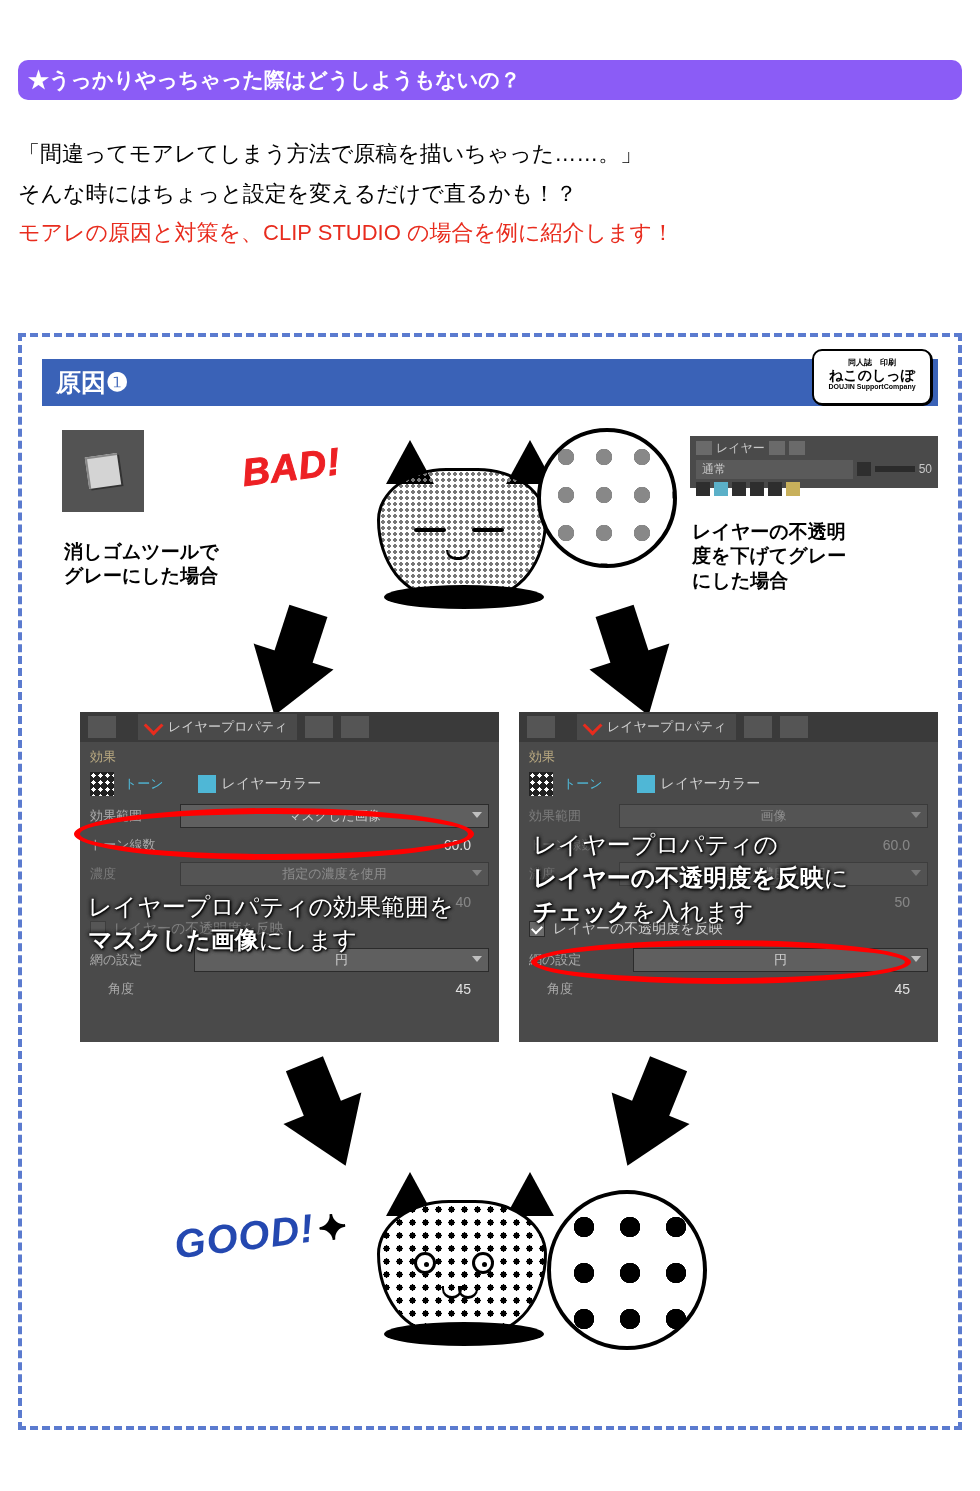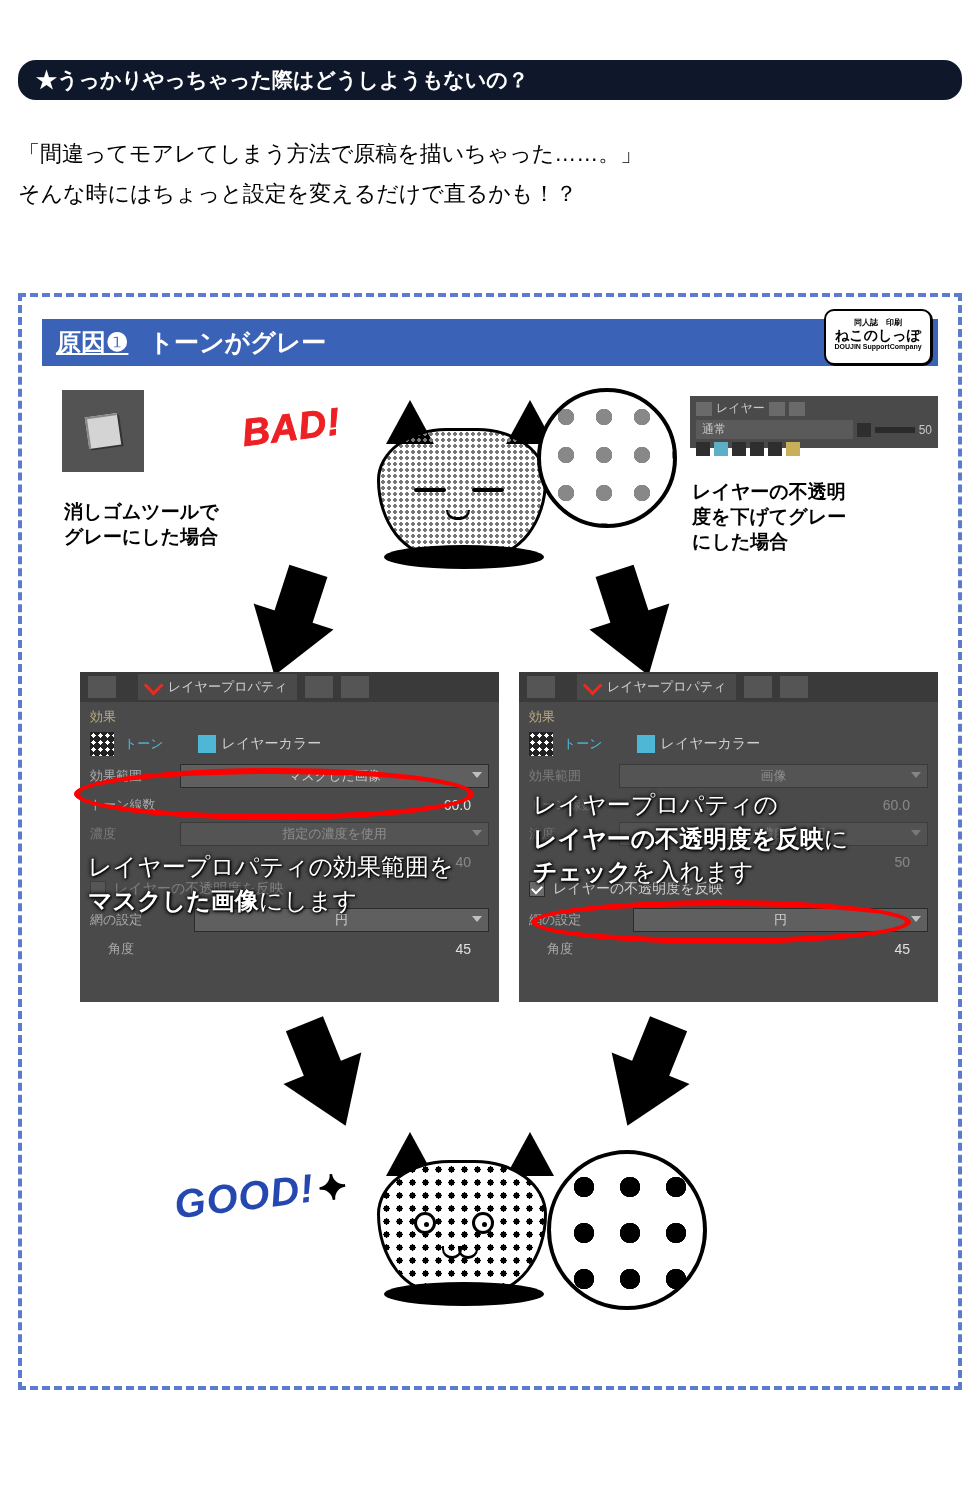--- a/index.html
+++ b/index.html
@@ -12,10 +12,10 @@
   .page { padding: 18px 18px 30px 18px; }
 
   .title-bar {
-    background: #0f172a;
+    background: #8b5cf6;
     color: #fff;
-    border-radius: 18px;
-    padding: 6px 18px;
+    border-radius: 10px;
+    padding: 6px 10px;
     font-size: 21px;
     font-weight: bold;
     margin-top: 42px;

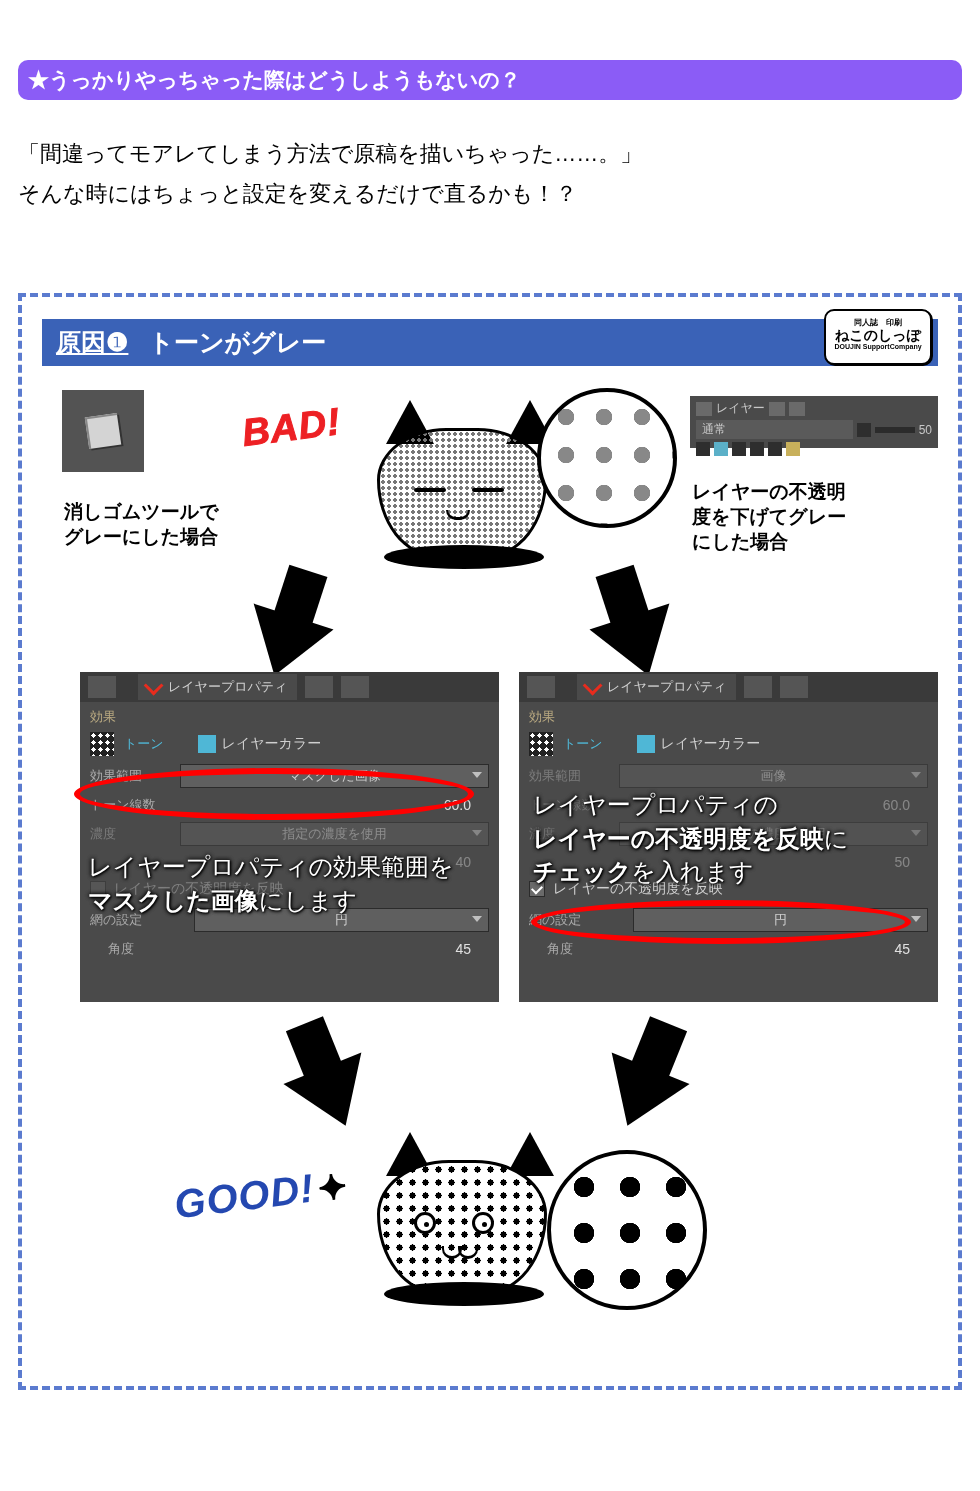--- a/index.html
+++ b/index.html
@@ -252,6 +252,7 @@
   <div class="intro">
     <div>「間違ってモアレてしまう方法で原稿を描いちゃった……。」</div>
     <div>そんな時にはちょっと設定を変えるだけで直るかも！？</div>
+    <div class="red">モアレの原因と対策を、CLIP STUDIO の場合を例に紹介します！</div>
   </div>
 
   <div class="box">

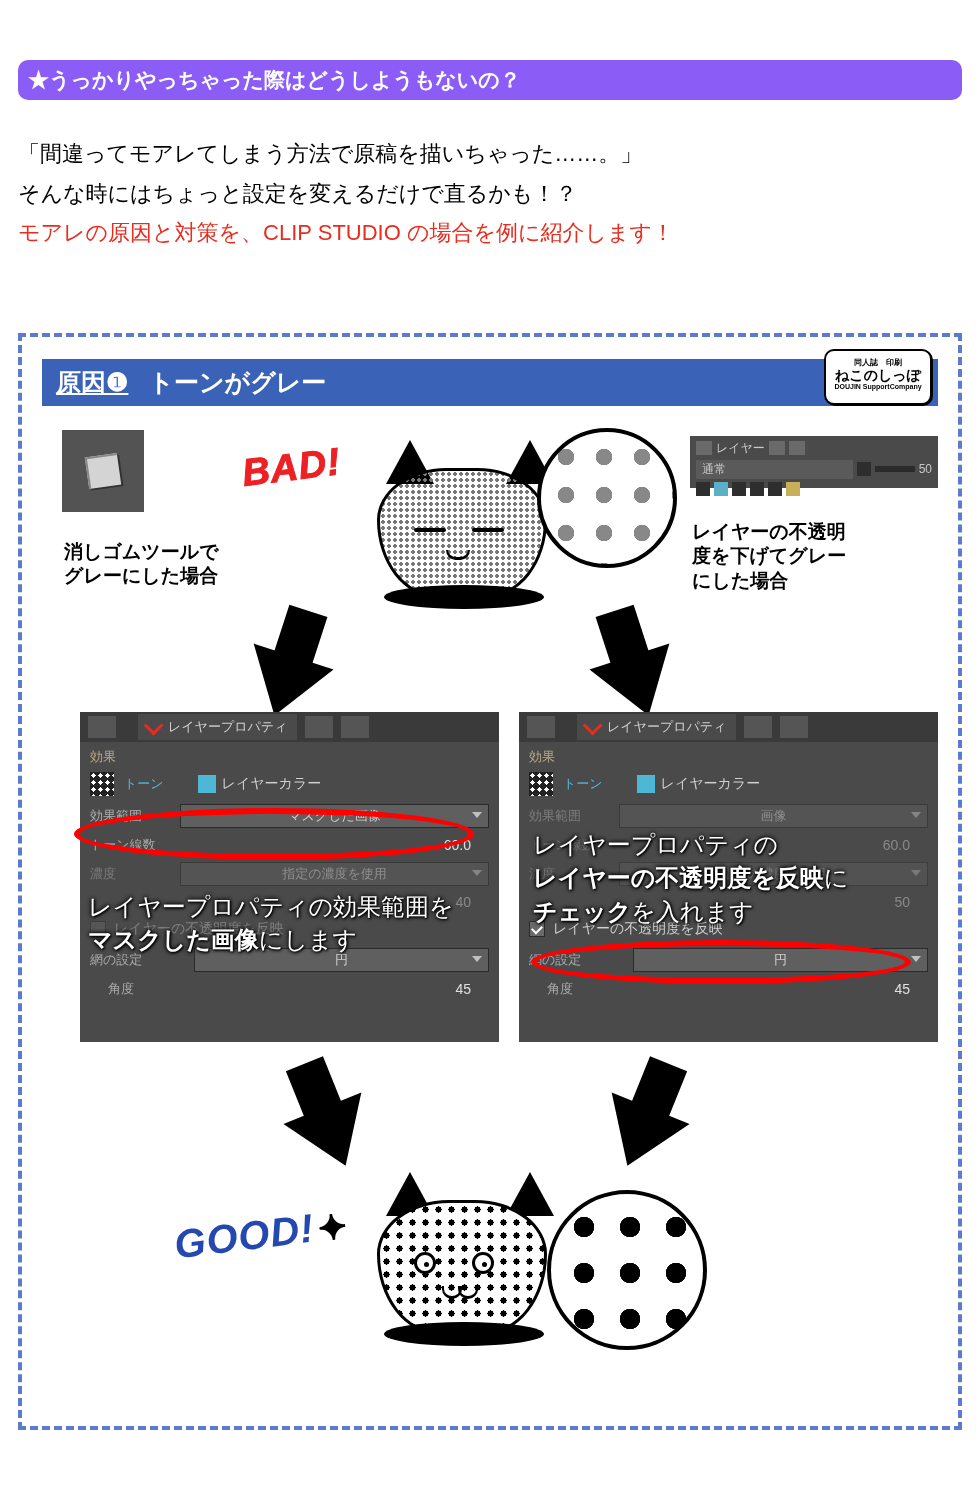--- a/index.html
+++ b/index.html
@@ -45,7 +45,7 @@
   .logo {
     position:absolute;
     right:6px; top:-10px;
-    width:108px; height:56px;
+    width:120px; height:56px;
     background:#fff;
     border:2px solid #000;
     border-radius:10px;

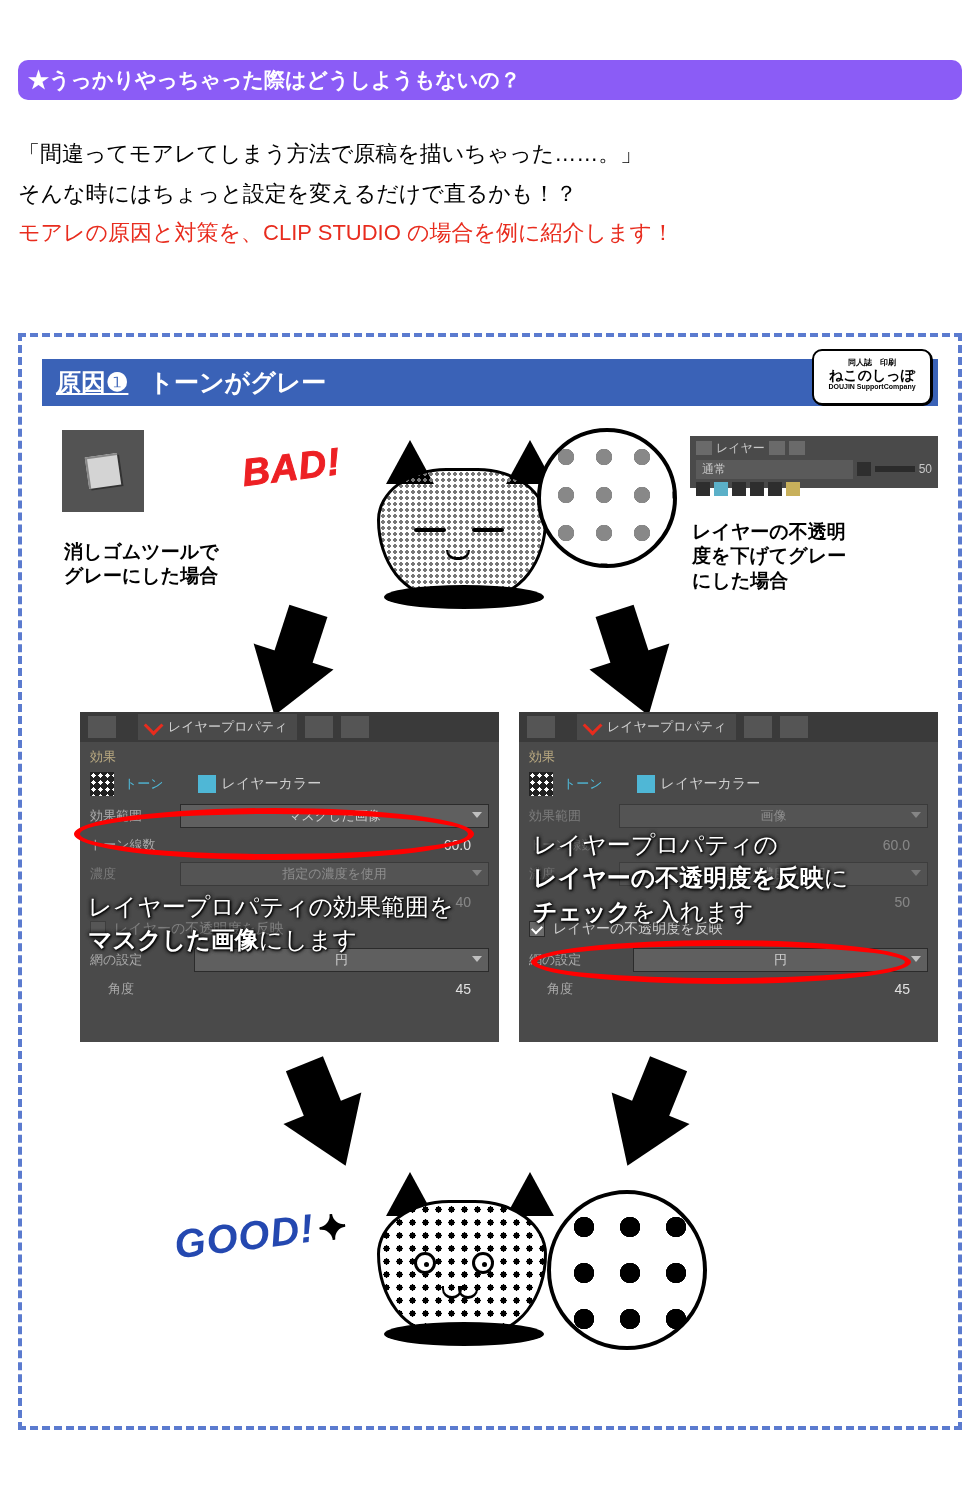--- a/index.html
+++ b/index.html
@@ -40,7 +40,7 @@
     position: relative;
   }
   .box-header .circ-num {
-    display:inline-block; margin-right: 20px; text-decoration: underline;
+    display:inline-block; margin-right: 14px;
   }
   .logo {
     position:absolute;

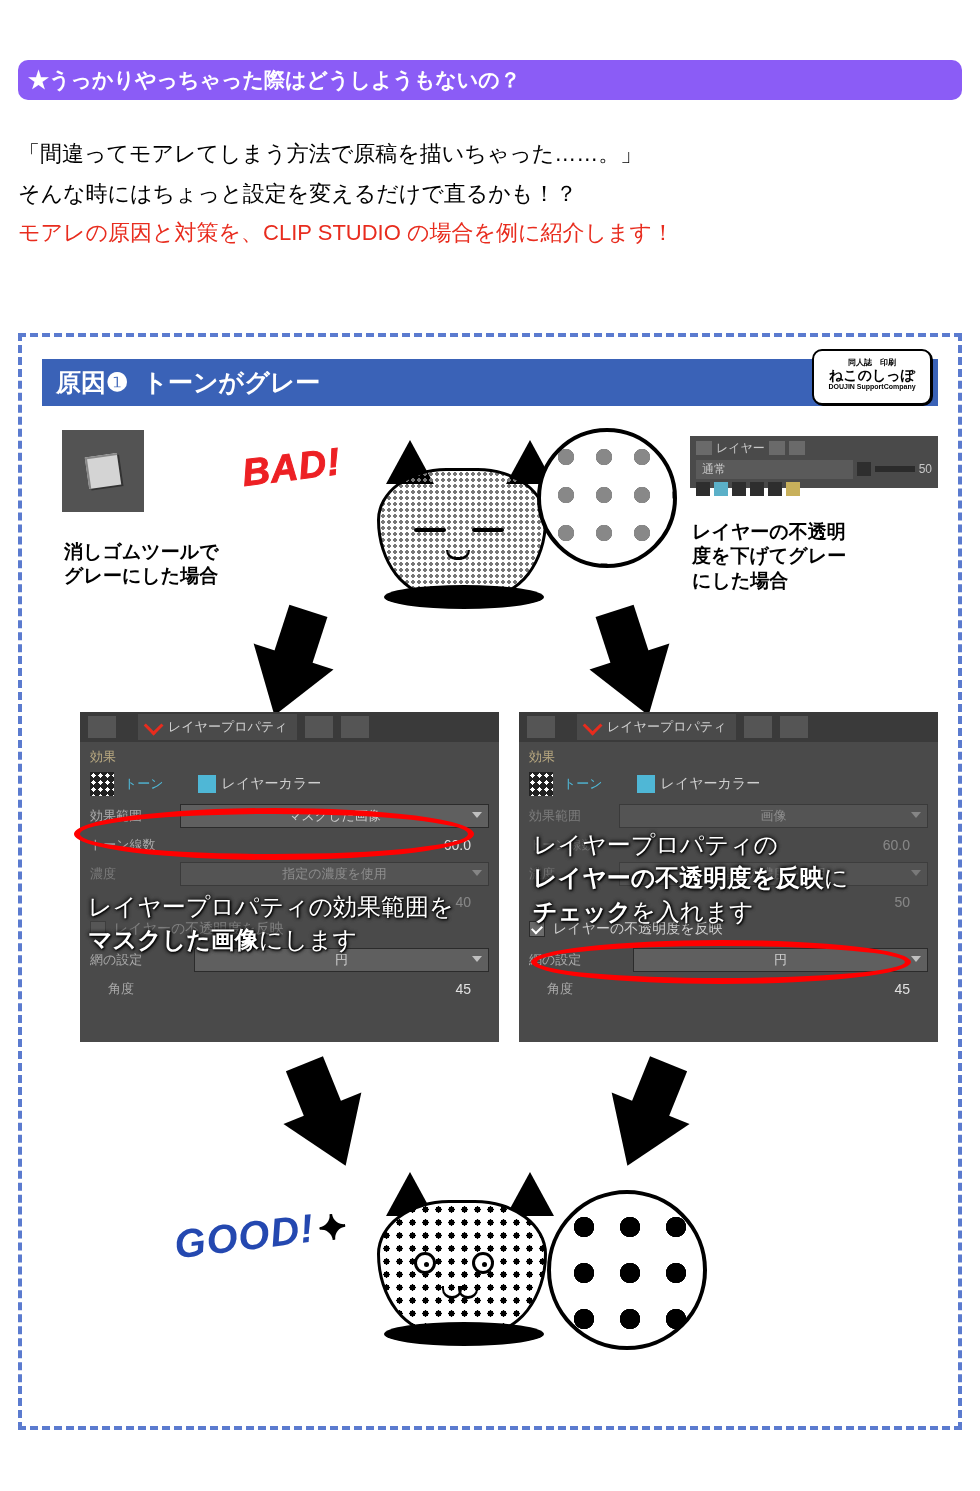--- a/index.html
+++ b/index.html
@@ -258,7 +258,6 @@
   <div class="box">
     <div class="box-header">
       <span class="circ-num">原因❶</span>
-      <span>トーンがグレー</span>
       <div class="logo">
         <div style="font-size:8px">同人誌　印刷</div>
         <div style="font-size:14px;font-weight:bold">ねこのしっぽ</div>

